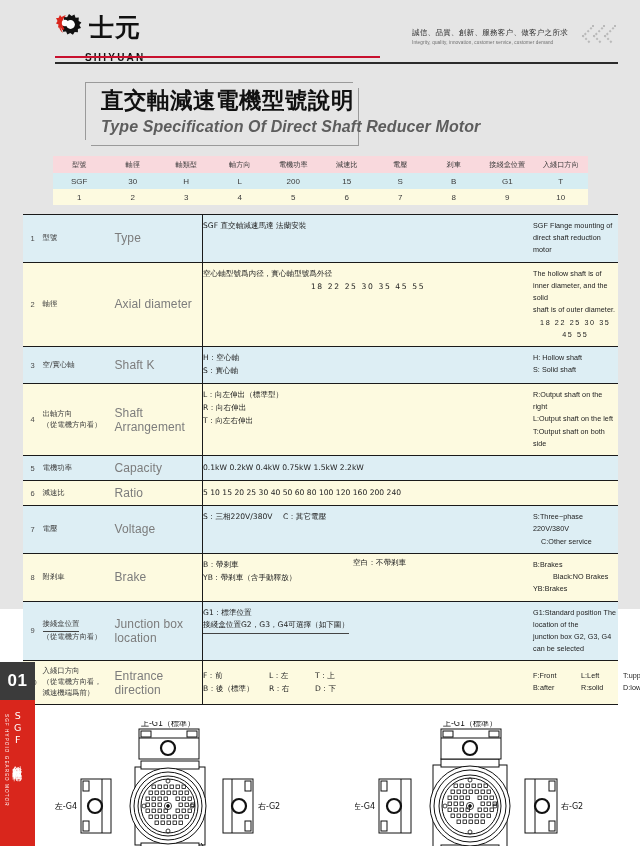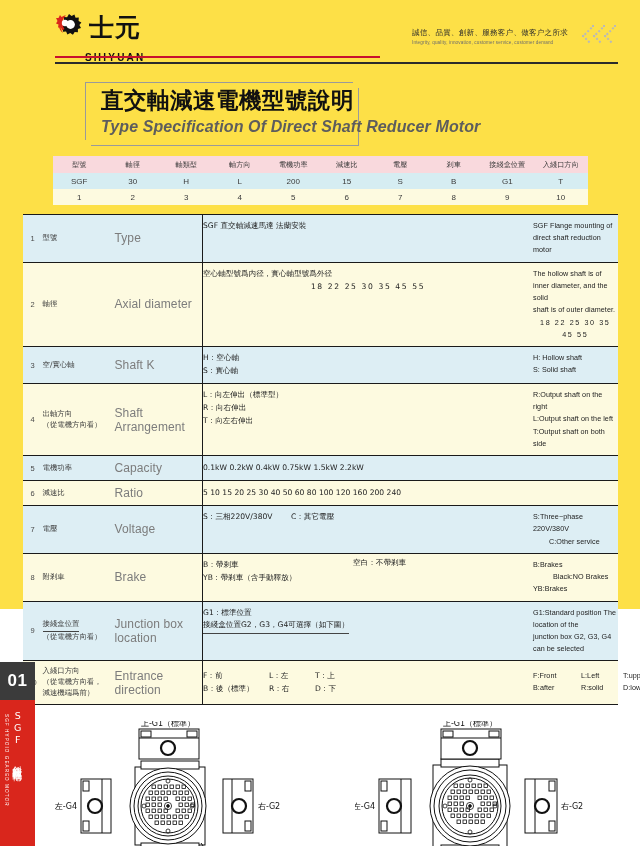--- a/index.html
+++ b/index.html
@@ -10,7 +10,7 @@
     position: relative;
     overflow: hidden;
   }
-  .page { position: relative; width: 640px; height: 609px; background:#fde047; }
+  .page { position: relative; width: 640px; height: 609px; background:#e5e5e5; }
 
   
   .header { position: relative; height: 68px; }

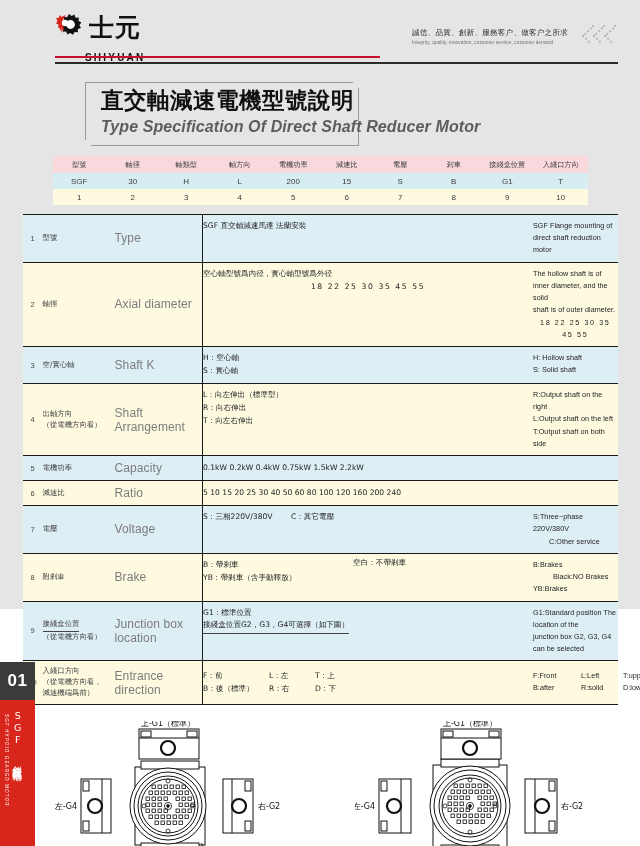--- a/index.html
+++ b/index.html
@@ -131,7 +131,7 @@
   .row-blue { background: #ddeef4; }
   .row-cream { background: #fdfae0; }
   .inline-sp { display:inline-block; }
-  .sp-2 { margin-left: 16px; }
+  .sp-2 { margin-left: 8px; }
   .sp-3 { margin-left: 20px; }
   .nums { letter-spacing: 1.6px; text-align: center; }
   .u-line { border-bottom: .8px solid #444; padding-bottom: .5px; }

